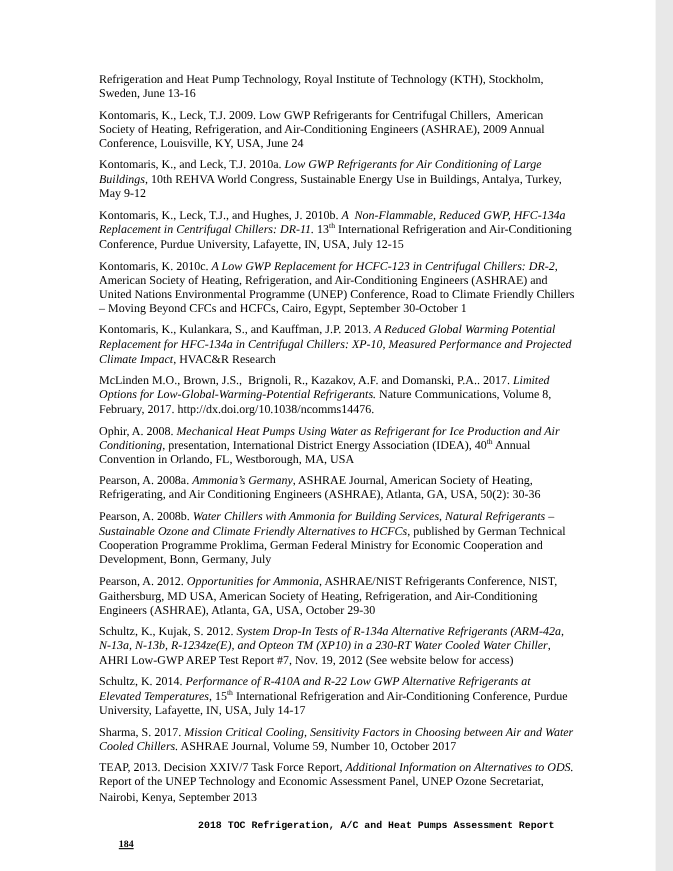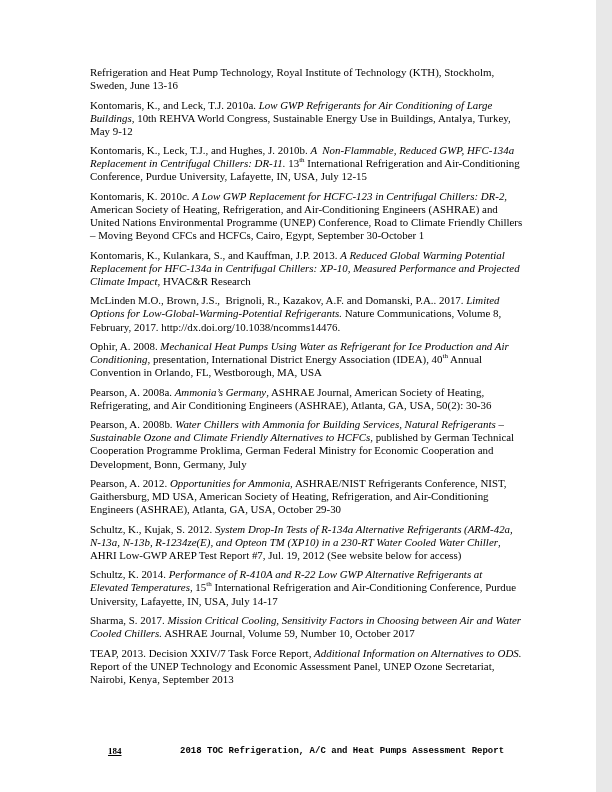--- a/index.html
+++ b/index.html
@@ -64,6 +64,7 @@
 <div class="page">
   <div class="content">
       <p class="ref"><span class="rm">Refrigeration and Heat Pump Technology, Royal Institute of Technology (KTH), Stockholm, Sweden, June 13-16</span></p>
+      <p class="ref"><span class="rm">Kontomaris, K., Leck, T.J. 2009. Low GWP Refrigerants for Centrifugal Chillers,  American Society of Heating, Refrigeration, and Air-Conditioning Engineers (ASHRAE), 2009 Annual Conference, Louisville, KY, USA, June 24</span></p>
       <p class="ref"><span class="rm">Kontomaris, K., and Leck, T.J. 2010a. </span><span class="it">Low GWP Refrigerants for Air Conditioning of Large Buildings</span><span class="rm">, 10th REHVA World Congress, Sustainable Energy Use in Buildings, Antalya, Turkey, May 9-12</span></p>
       <p class="ref"><span class="rm">Kontomaris, K., Leck, T.J., and Hughes, J. 2010b. </span><span class="it">A  Non-Flammable, Reduced GWP, HFC-134a Replacement in Centrifugal Chillers: DR-11.</span><span class="rm"> 13</span><span class="sup">th</span><span class="rm"> International Refrigeration and Air-Conditioning Conference, Purdue University, Lafayette, IN, USA, July 12-15</span></p>
       <p class="ref"><span class="rm">Kontomaris, K. 2010c. </span><span class="it">A Low GWP Replacement for HCFC-123 in Centrifugal Chillers: DR-2</span><span class="rm">, American Society of Heating, Refrigeration, and Air-Conditioning Engineers (ASHRAE) and United Nations Environmental Programme (UNEP) Conference, Road to Climate Friendly Chillers – Moving Beyond CFCs and HCFCs, Cairo, Egypt, September 30-October 1</span></p>

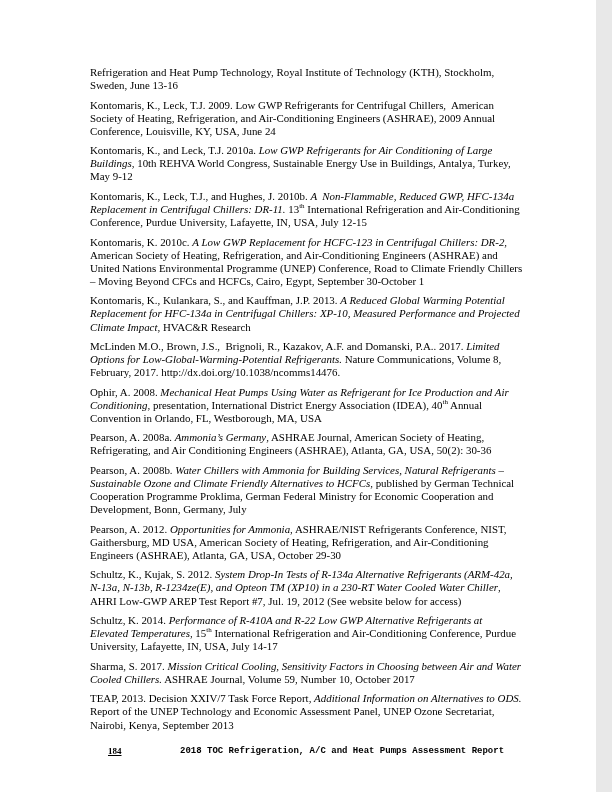--- a/index.html
+++ b/index.html
@@ -74,7 +74,7 @@
       <p class="ref"><span class="rm">Pearson, A. 2008a. </span><span class="it">Ammonia’s Germany</span><span class="rm">, ASHRAE Journal, American Society of Heating, Refrigerating, and Air Conditioning Engineers (ASHRAE), Atlanta, GA, USA, 50(2): 30-36</span></p>
       <p class="ref"><span class="rm">Pearson, A. 2008b. </span><span class="it">Water Chillers with Ammonia for Building Services, Natural Refrigerants – Sustainable Ozone and Climate Friendly Alternatives to HCFCs</span><span class="rm">, published by German Technical Cooperation Programme Proklima, German Federal Ministry for Economic Cooperation and Development, Bonn, Germany, July</span></p>
       <p class="ref"><span class="rm">Pearson, A. 2012. </span><span class="it">Opportunities for Ammonia</span><span class="rm">, ASHRAE/NIST Refrigerants Conference, NIST, Gaithersburg, MD USA, American Society of Heating, Refrigeration, and Air-Conditioning Engineers (ASHRAE), Atlanta, GA, USA, October 29-30</span></p>
-      <p class="ref"><span class="rm">Schultz, K., Kujak, S. 2012. </span><span class="it">System Drop-In Tests of R-134a Alternative Refrigerants (ARM-42a, N-13a, N-13b, R-1234ze(E), and Opteon TM (XP10) in a 230-RT Water Cooled Water Chiller</span><span class="rm">, AHRI Low-GWP AREP Test Report #7, Jul. 19, 2012 (See website below for access)</span></p>
+      <p class="ref"><span class="rm">Schultz, K., Kujak, S. 2012. </span><span class="it">System Drop-In Tests of R-134a Alternative Refrigerants (ARM-42a, N-13a, N-13b, R-1234ze(E), and Opteon TM (XP10) in a 230-RT Water Cooled Water Chiller</span><span class="rm">, AHRI Low-GWP AREP Test Report #7, Nov. 19, 2012 (See website below for access)</span></p>
       <p class="ref"><span class="rm">Schultz, K. 2014. </span><span class="it">Performance of R-410A and R-22 Low GWP Alternative Refrigerants at Elevated Temperatures</span><span class="rm">, 15</span><span class="sup">th</span><span class="rm"> International Refrigeration and Air-Conditioning Conference, Purdue University, Lafayette, IN, USA, July 14-17</span></p>
       <p class="ref"><span class="rm">Sharma, S. 2017. </span><span class="it">Mission Critical Cooling, Sensitivity Factors in Choosing between Air and Water Cooled Chillers.</span><span class="rm"> ASHRAE Journal, Volume 59, Number 10, October 2017</span></p>
       <p class="ref"><span class="rm">TEAP, 2013. Decision XXIV/7 Task Force Report, </span><span class="it">Additional Information on Alternatives to ODS.</span><span class="rm"> Report of the UNEP Technology and Economic Assessment Panel, UNEP Ozone Secretariat, Nairobi, Kenya, September 2013</span></p>

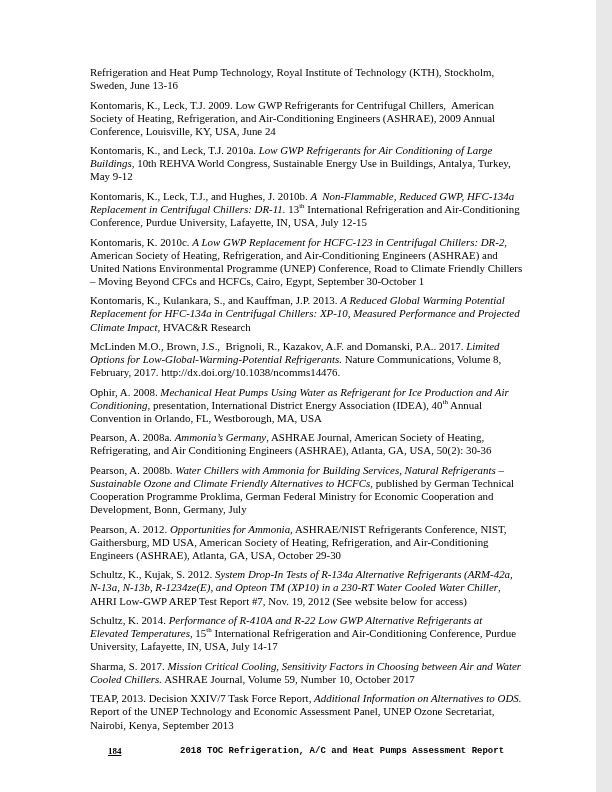--- a/index.html
+++ b/index.html
@@ -48,7 +48,7 @@
   .footer .pagenum {
     position: absolute;
     left: 108px;
-    top: 0;
+    top: 16px;
     text-decoration: underline;
   }
   .footer .report-title {

